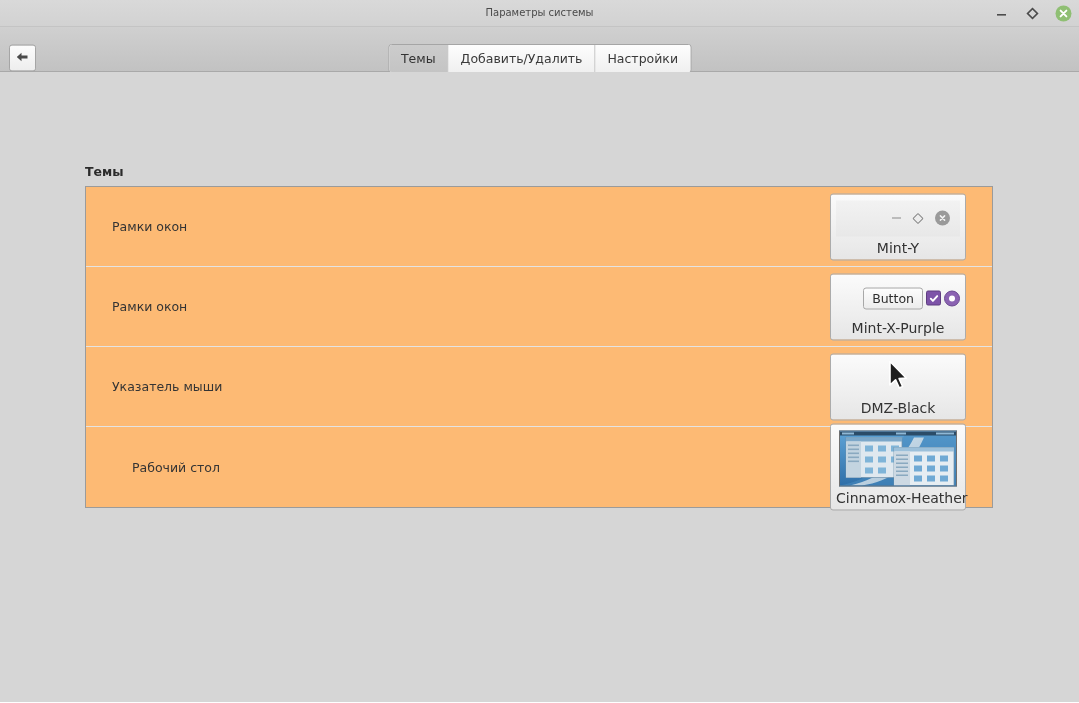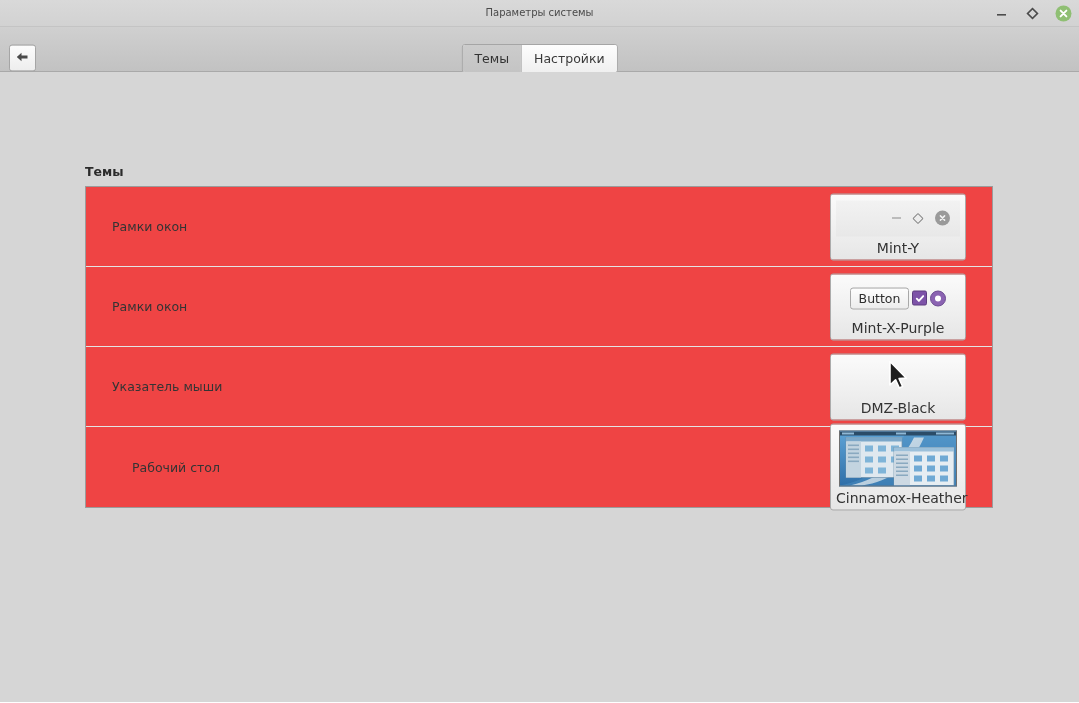--- a/index.html
+++ b/index.html
@@ -293,6 +293,7 @@
 
   <div class="tabs">
     <div class="tab selected">Темы</div>
+    <div class="tab">Добавить/Удалить</div>
     <div class="tab">Настройки</div>
   </div>
 

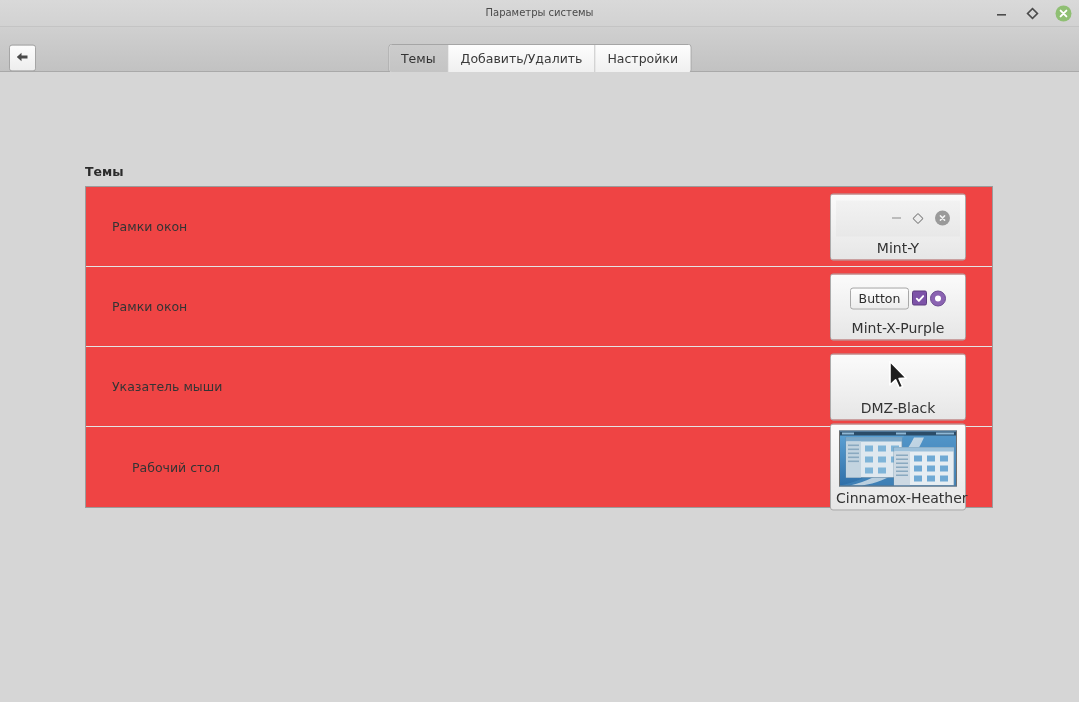--- a/index.html
+++ b/index.html
@@ -124,7 +124,7 @@
     left: 85px;
     top: 114px;
     width: 908px;
-    background: #ef4444;
+    background: #fdba74;
     border: 1px solid #9b9b9b;
     box-sizing: border-box;
   }

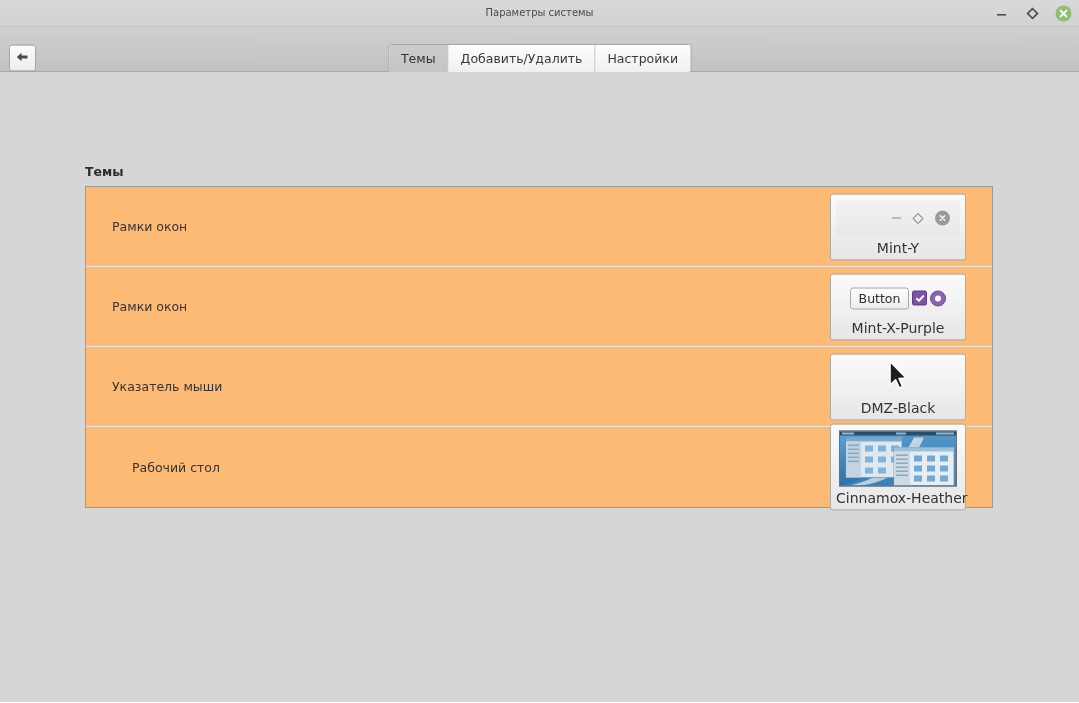--- a/index.html
+++ b/index.html
@@ -207,7 +207,7 @@
     width: 100%;
     display: flex;
     align-items: center;
-    justify-content: center;
+    justify-content: flex-end;
     gap: 3px;
   }
   .ws-button {

